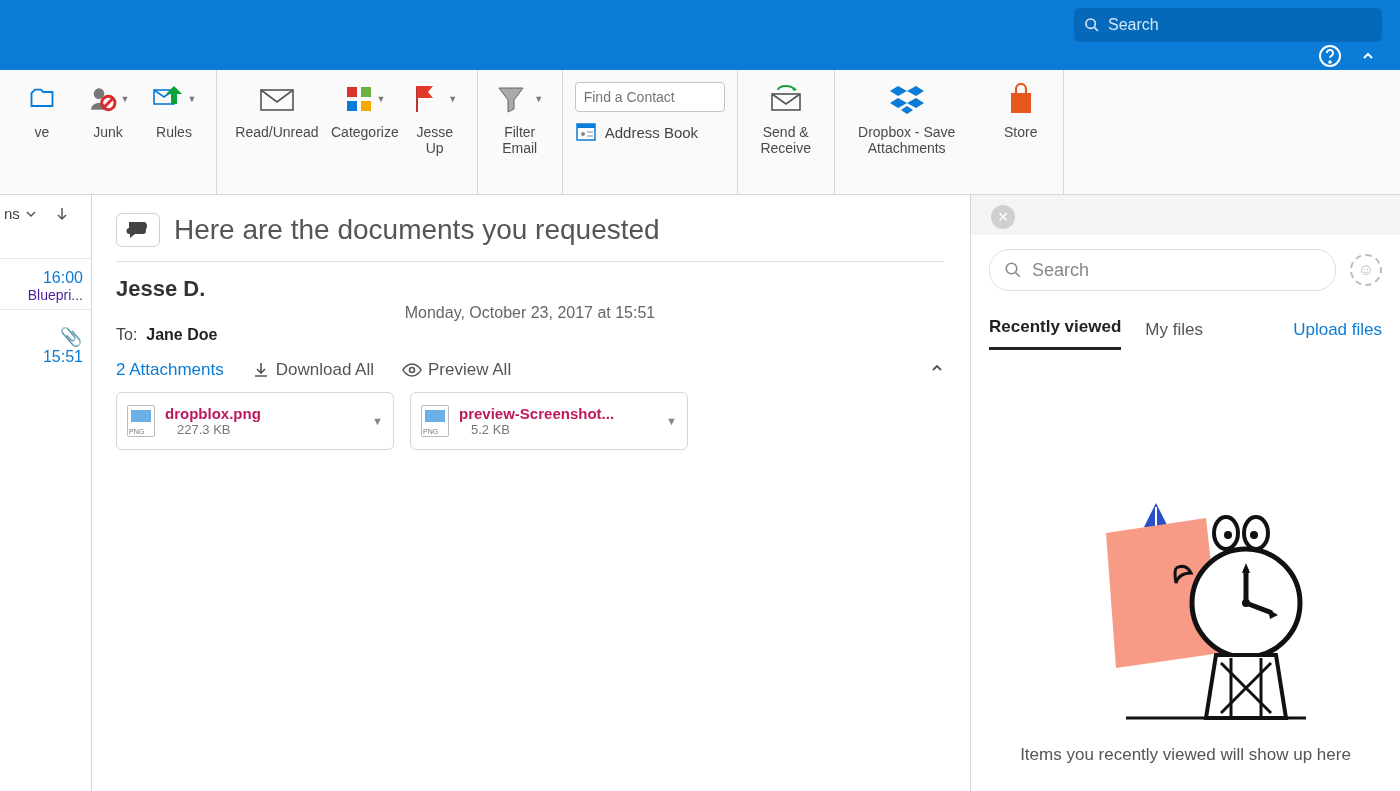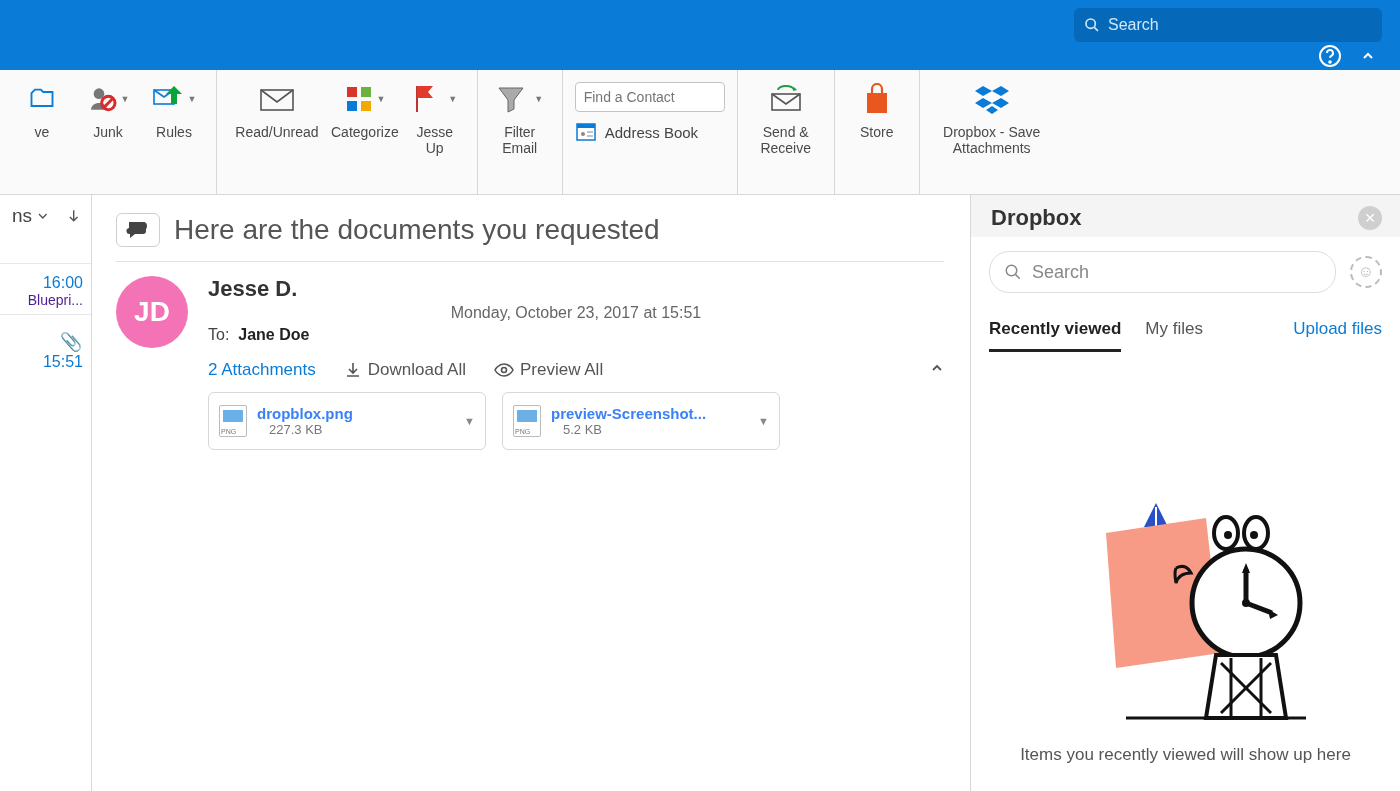--- a/index.html
+++ b/index.html
@@ -279,18 +279,6 @@
     </div>
   </div>
 
-  <div class="rib-group rib-sep">
-    <div class="rib-btn">
-      <div class="iconwrap">
-          <svg width="28" height="32" viewBox="0 0 28 32">
-            <path d="M4 10h20v20H4z" fill="#e8571e"></path>
-            <path d="M9 10V6a5 5 0 0 1 10 0v4" stroke="#e8571e" fill="none" stroke-width="2.2"></path>
-          </svg>
-        </div>
-      <div class="lbl">Store</div>
-    </div>
-  </div>
-
   <div class="rib-group">
     <div class="rib-btn" style="min-width:120px;">
       <div class="iconwrap">
@@ -301,6 +289,18 @@
         </div>
       <div class="lbl" style="white-space:pre-line">Dropbox - Save
 Attachments</div>
+    </div>
+  </div>
+
+  <div class="rib-group rib-sep">
+    <div class="rib-btn">
+      <div class="iconwrap">
+          <svg width="28" height="32" viewBox="0 0 28 32">
+            <path d="M4 10h20v20H4z" fill="#e8571e"></path>
+            <path d="M9 10V6a5 5 0 0 1 10 0v4" stroke="#e8571e" fill="none" stroke-width="2.2"></path>
+          </svg>
+        </div>
+      <div class="lbl">Store</div>
     </div>
   </div>
 </div>

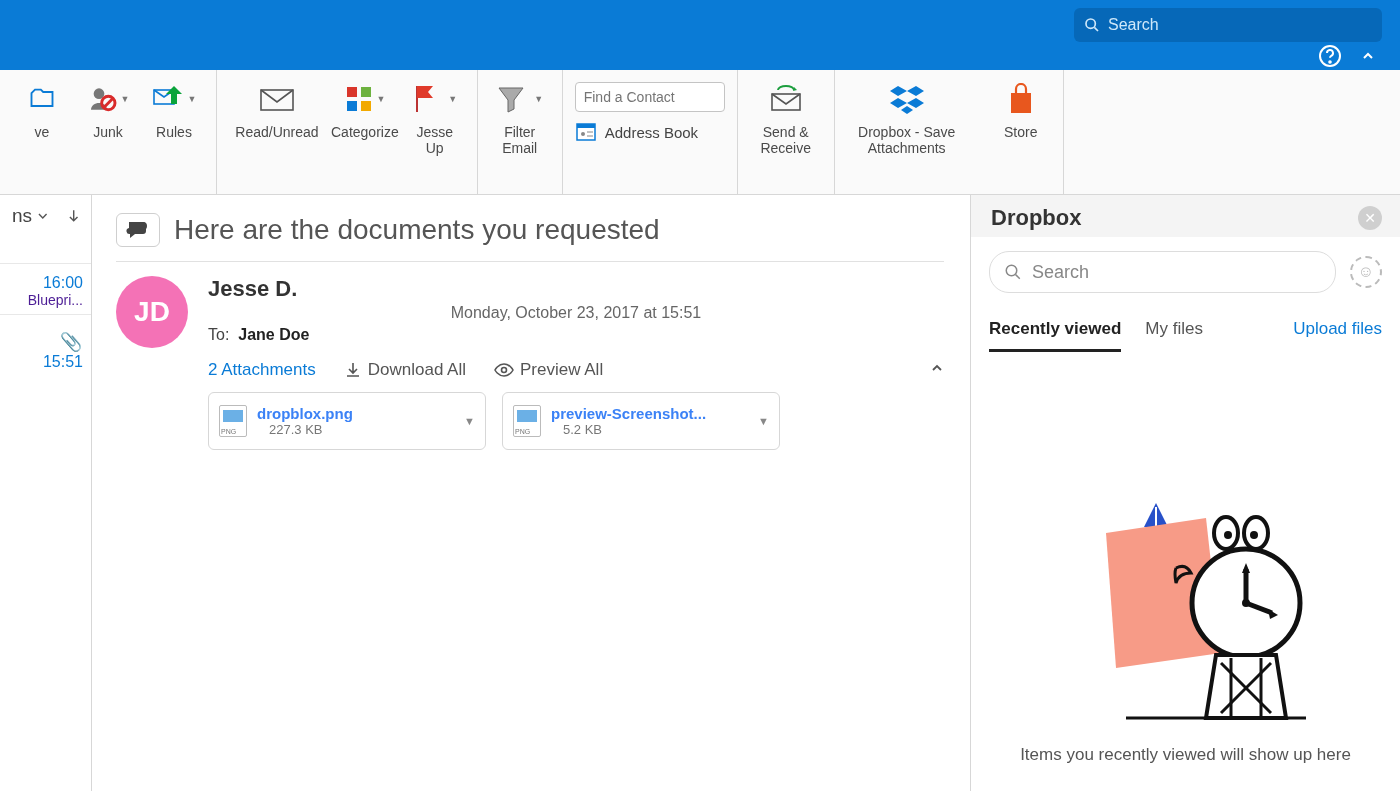--- a/index.html
+++ b/index.html
@@ -80,7 +80,7 @@
   border-right: 1px solid #d7d7d7;
   padding-top: 4px;
 }
-.left-sliver .folder-row { display:flex; align-items:center; gap:6px; font-size:19px; color:#444; padding:6px 12px; }
+.left-sliver .folder-row { display:flex; align-items:center; gap:6px; font-size:15px; color:#444; padding:6px 4px; }
 .left-sliver .msg { padding: 10px 8px 6px 12px; border-top:1px solid #e8e8e8; }
 .left-sliver .msg .time { color:#0a7bd6; font-size:16px; text-align:right; }
 .left-sliver .msg .sub  { color:#4c1d95; font-size:14px; text-align:right; overflow:hidden; white-space:nowrap; }

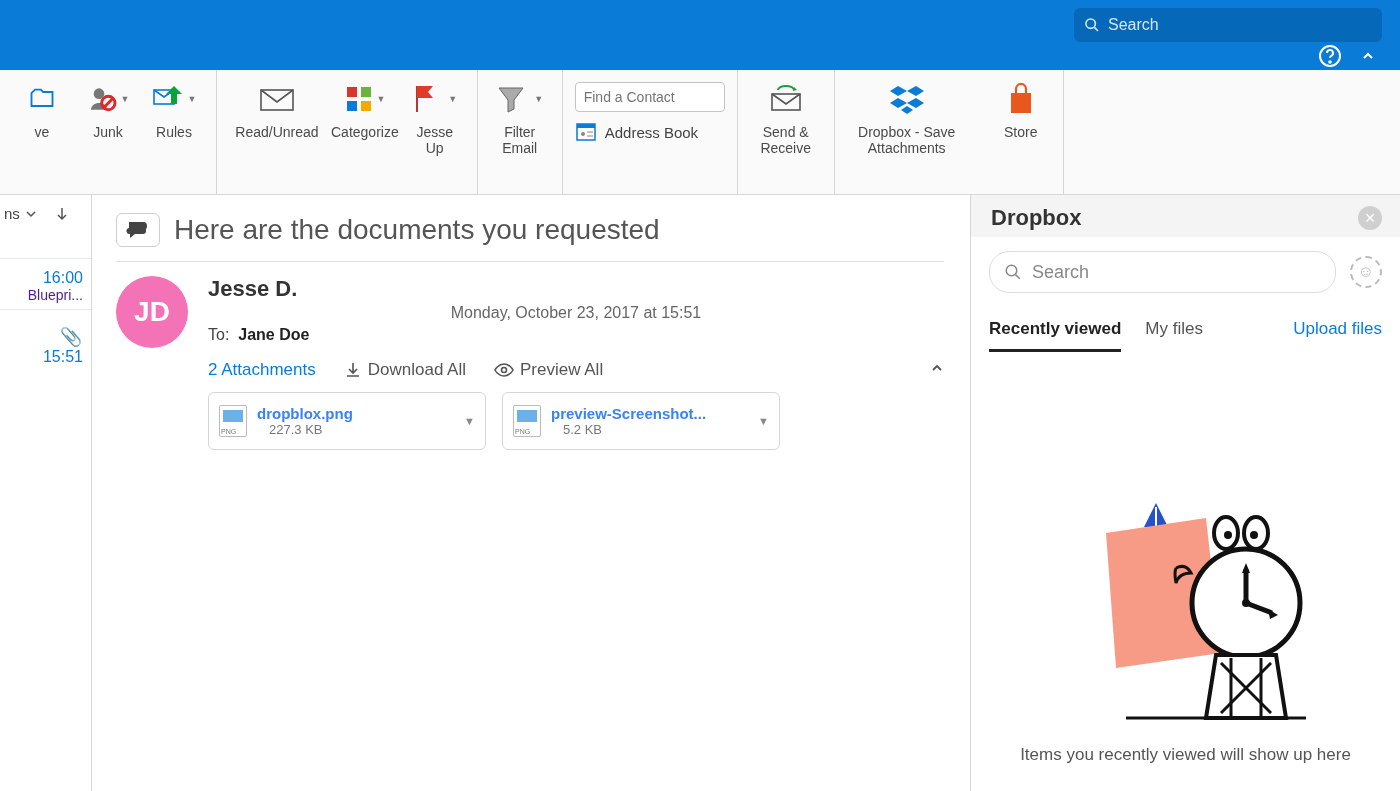--- a/index.html
+++ b/index.html
@@ -394,7 +394,6 @@
 
   <div class="dbx">
     <div class="dbx-head">
-      <h2>Dropbox</h2>
       <div class="dbx-close">✕</div>
     </div>
     <div class="dbx-body">

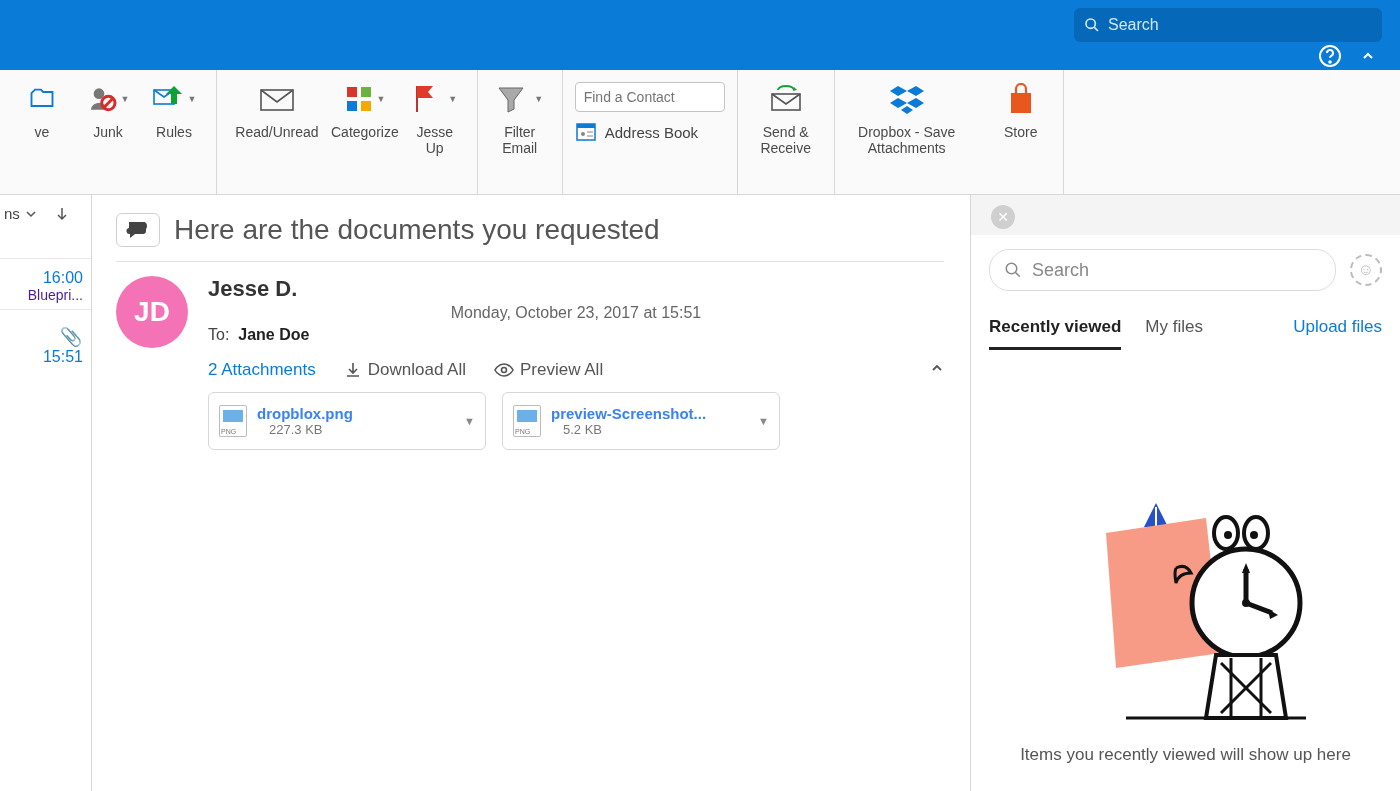--- a/index.html
+++ b/index.html
@@ -339,7 +339,6 @@
     </div>
 
     <div class="hdr">
-      <div class="avatar">JD</div>
       <div class="hdr-meta">
         <div class="sender">Jesse D.</div>
         <div class="date">Monday, October 23, 2017 at 15:51</div>

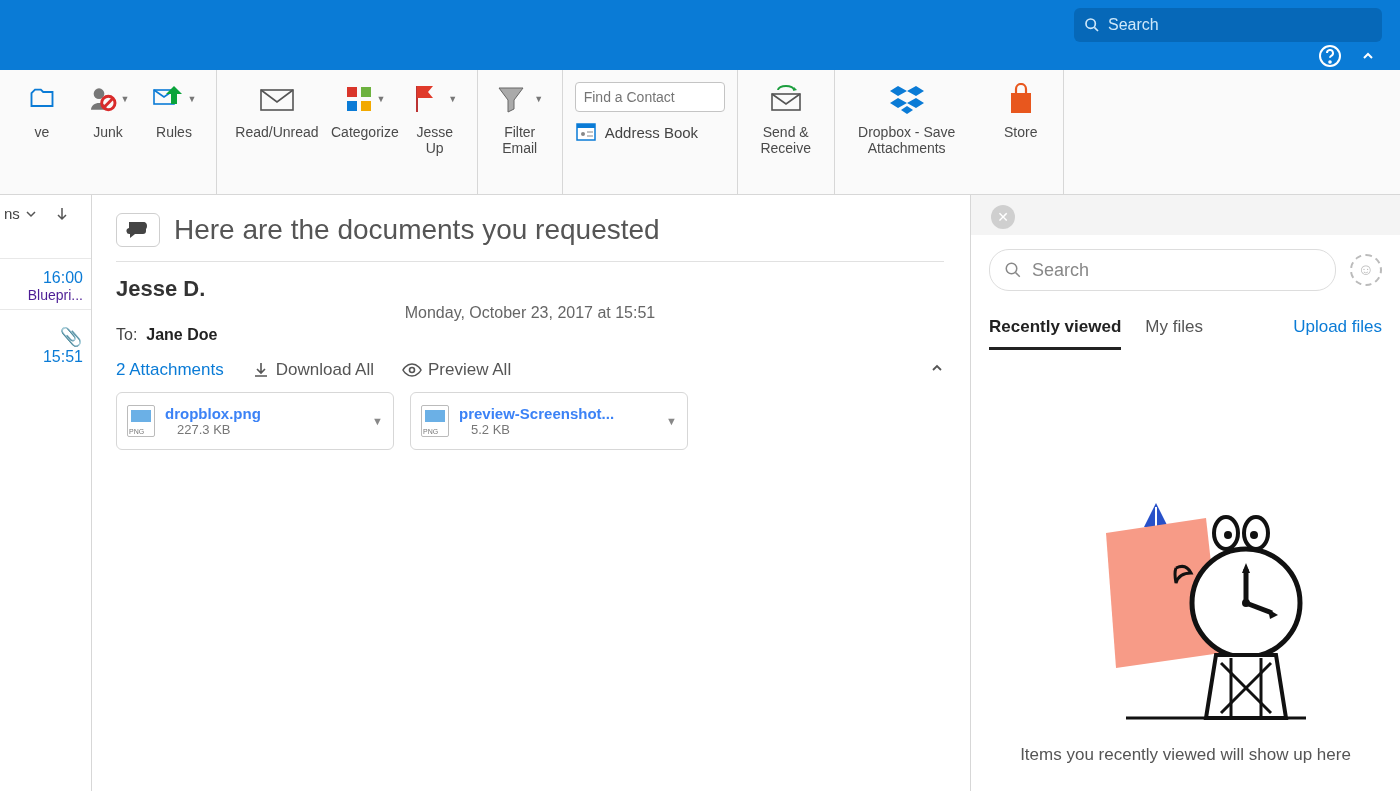--- a/index.html
+++ b/index.html
@@ -136,7 +136,7 @@
 .dbx-search-row { display:flex; align-items:center; gap:14px; }
 .dbx-search { flex:1; border:1px solid #ddd; border-radius:20px; height:42px; display:flex; align-items:center; padding:0 14px; color:#888; font-size:18px; gap:10px; }
 .dbx-smile { width:32px; height:32px; border:2px dashed #bbb; border-radius:50%; display:flex; align-items:center; justify-content:center; color:#bbb; cursor:pointer; }
-.dbx-tabs { display:flex; gap:24px; margin-top:26px; font-size:17px; color:#555; }
+.dbx-tabs { display:flex; gap:24px; margin-top:26px; font-size:17px; color:#555;align-items:flex-end; }
 .dbx-tab { padding-bottom:10px; cursor:pointer; }
 .dbx-tab.active { font-weight:700; border-bottom:3px solid #222; color:#222; }
 .dbx-tab.upload { margin-left:auto; color:#0a7bd6; }

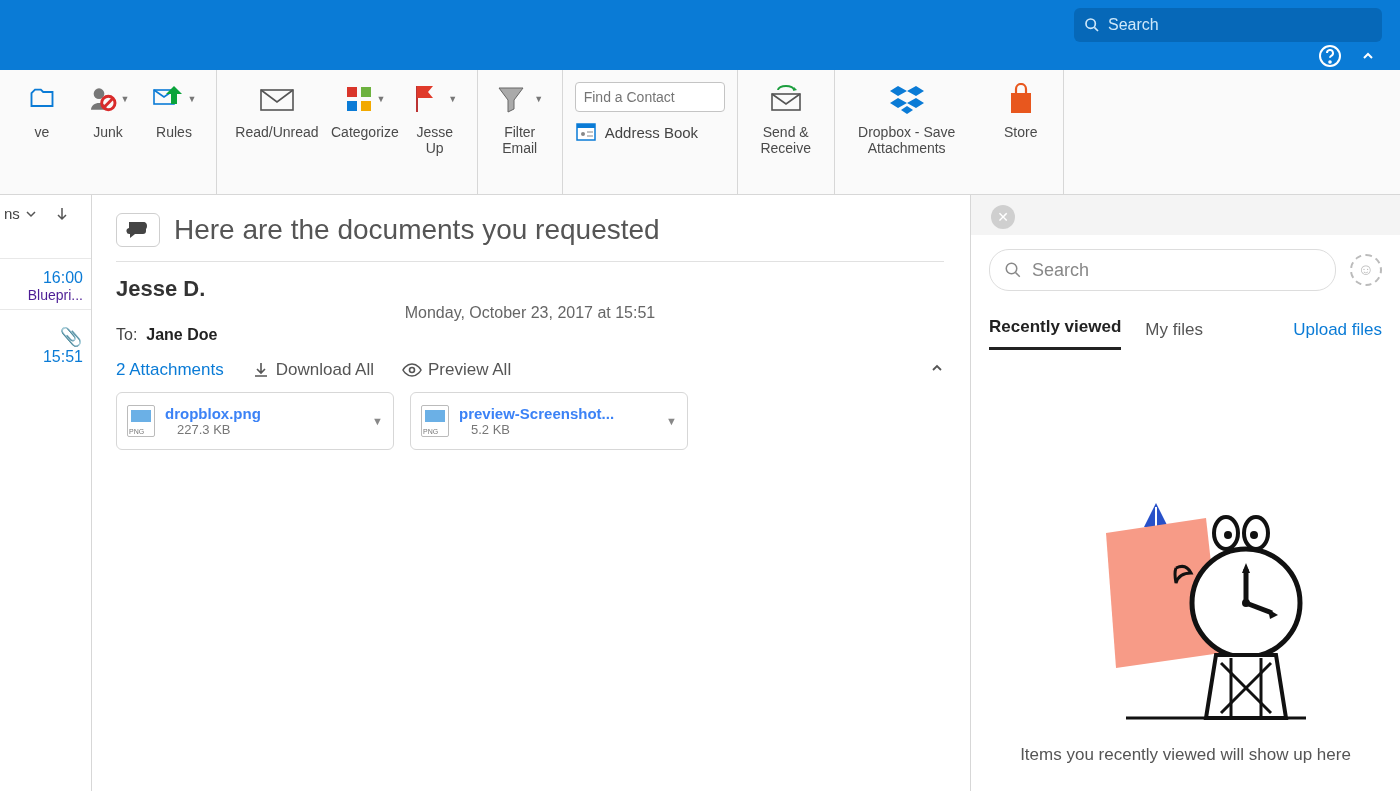--- a/index.html
+++ b/index.html
@@ -118,7 +118,7 @@
 .att-card .fic:after { content:"PNG"; position:absolute; bottom:1px; left:1px; font-size:7px; color:#777; }
 .att-card .fic:before { content:""; position:absolute; top:4px; left:3px; right:3px; height:12px; background:#6bb0e6; }
 .att-card .txt { flex:1; overflow:hidden; }
-.att-card .fn { font-weight:600; font-size:15px; color:#3b82f6; white-space:nowrap; overflow:hidden; text-overflow:ellipsis; }
+.att-card .fn { font-weight:600; font-size:15px; color:#be185d; white-space:nowrap; overflow:hidden; text-overflow:ellipsis; }
 .att-card .fs { font-size:13px; color:#777;margin-left:12px; }
 .att-card .cv { color:#888; font-size:11px; }
 

